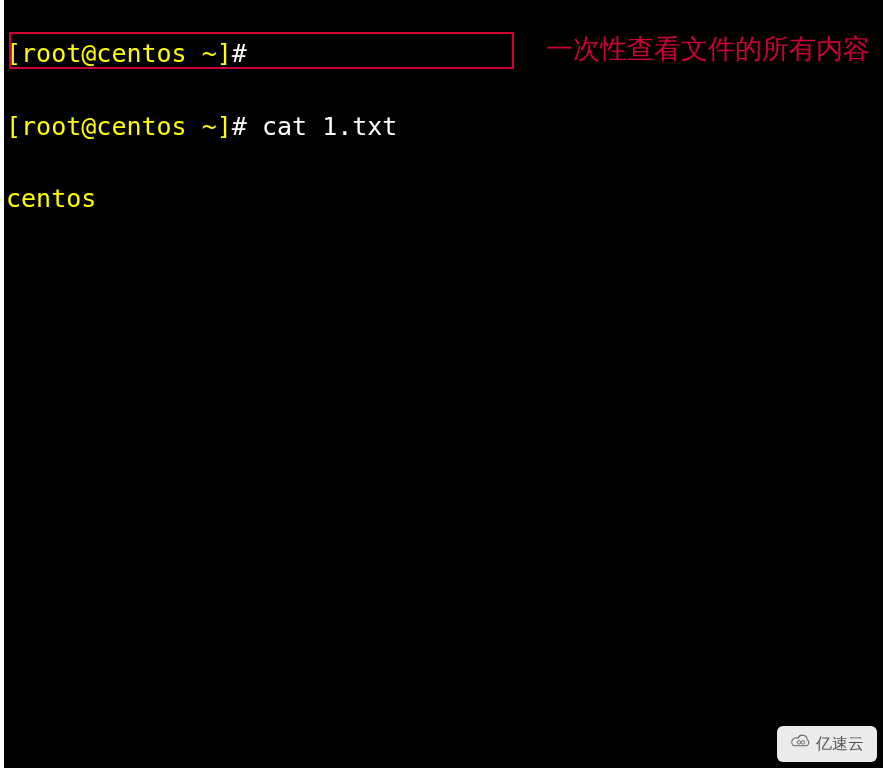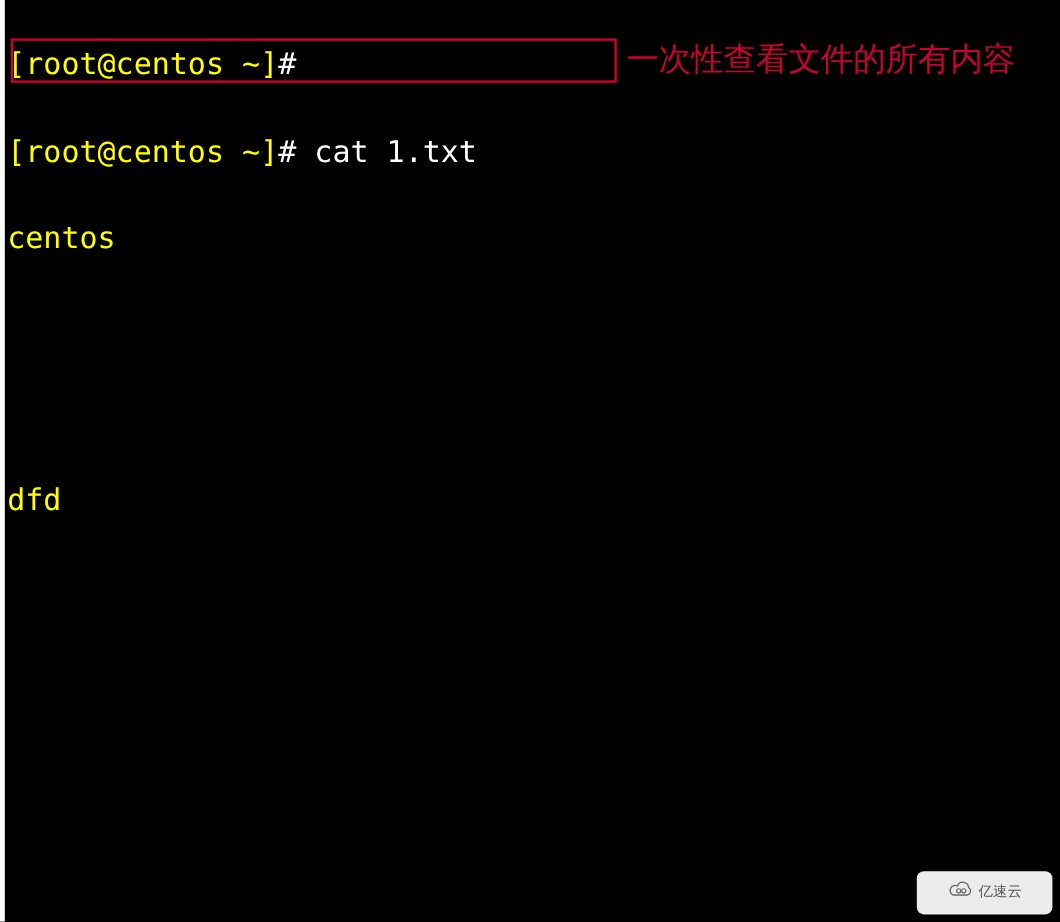--- a/index.html
+++ b/index.html
@@ -47,7 +47,7 @@
     .annotation {
       position: absolute;
       top: 36px;
-      left: 518px;
+      left: 542px;
       color: #cc0033;
       font-family: "Microsoft YaHei", "SimSun", sans-serif;
       font-size: 27px;

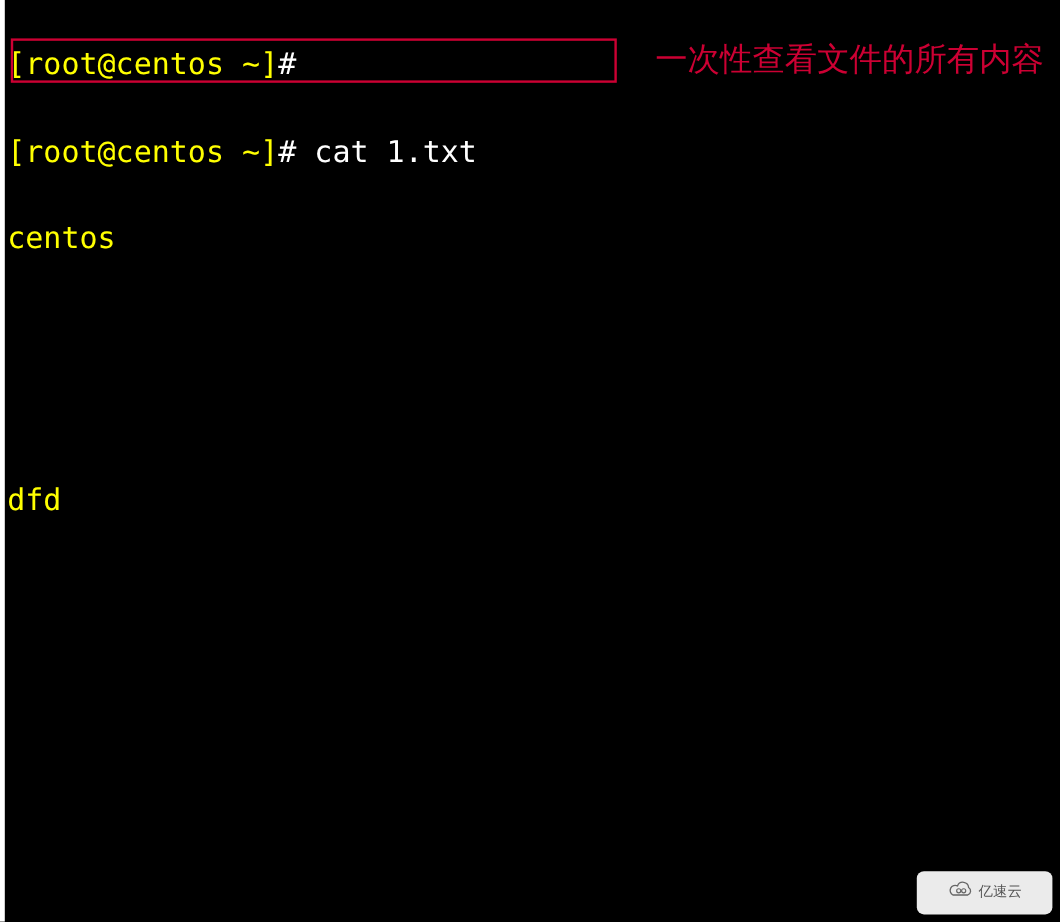--- a/index.html
+++ b/index.html
@@ -84,7 +84,6 @@
 <div class="line output">centos</div>
 <div class="line output"></div>
 <div class="line output"></div>
-<div class="line output">dfd</div>
 <div class="line output"></div>
 <div class="line output"></div>
 <div class="line output"></div>

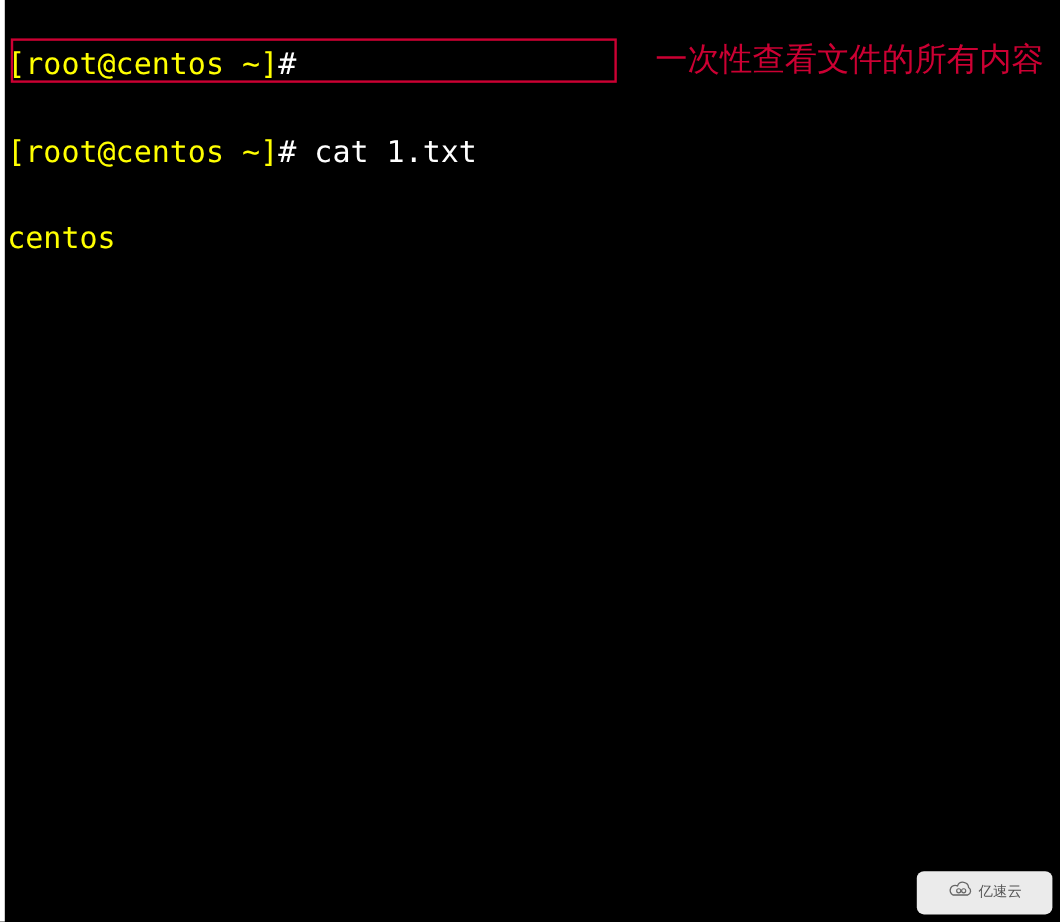--- a/index.html
+++ b/index.html
@@ -58,7 +58,7 @@
       position: absolute;
       right: 6px;
       bottom: 6px;
-      width: 113px;
+      width: 100px;
       height: 36px;
       background: rgba(255,255,255,0.92);
       border-radius: 6px;
@@ -66,7 +66,7 @@
       align-items: center;
       justify-content: center;
       font-family: "Microsoft YaHei", sans-serif;
-      font-size: 12px;
+      font-size: 16px;
       color: #555;
       gap: 4px;
     }

